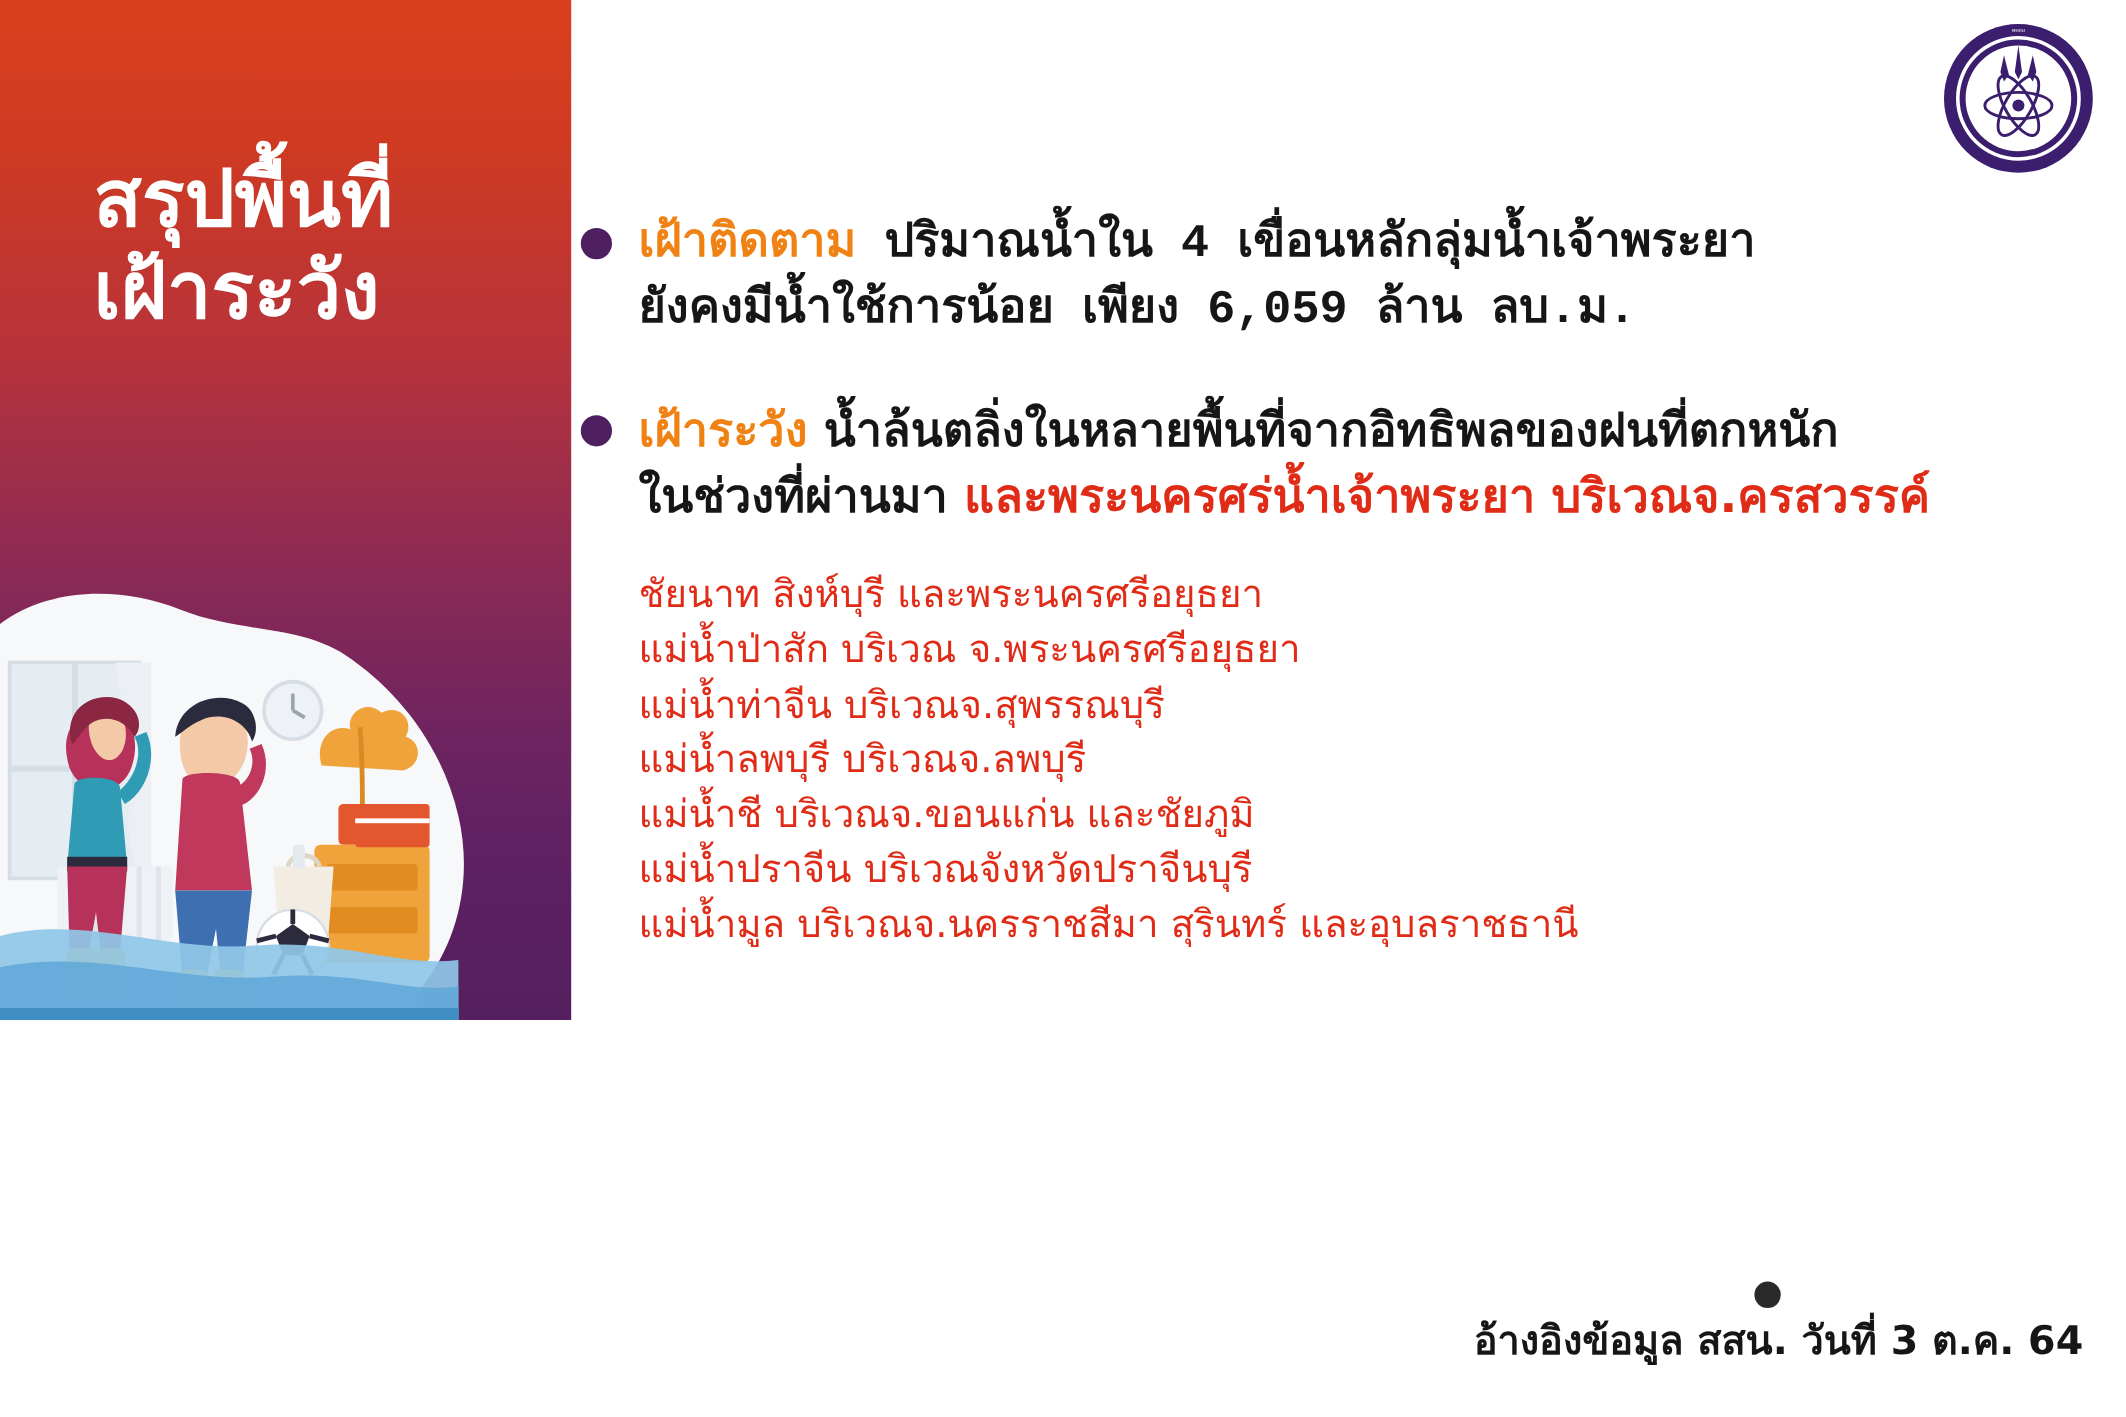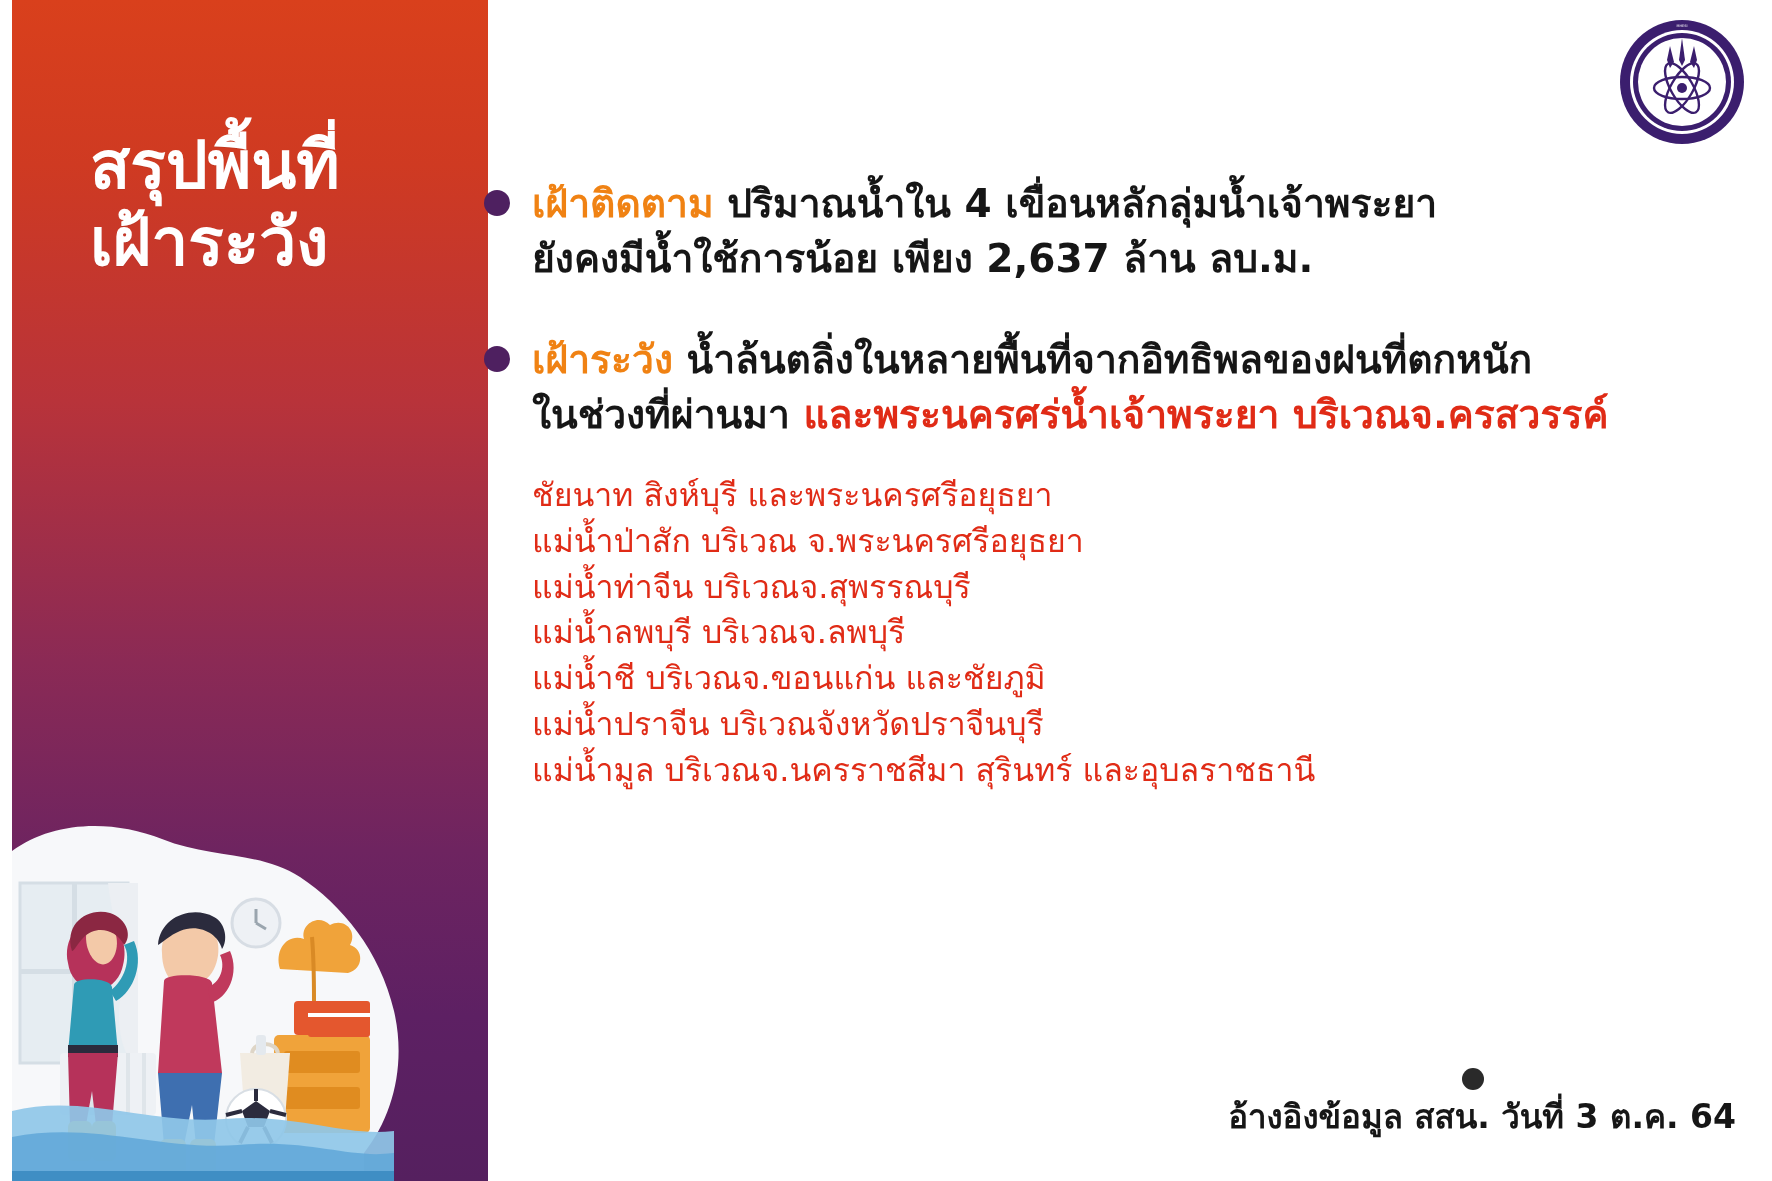--- a/index.html
+++ b/index.html
@@ -21,10 +21,10 @@
   
   .left-panel {
     position: absolute;
-    left: 12px;
+    left: 0;
     top: 0;
     width: 476px;
-    height: 1181px;
+    height: 850px;
     background: linear-gradient(180deg,
         #d9401c 0%,
         #cf3a22 14%,

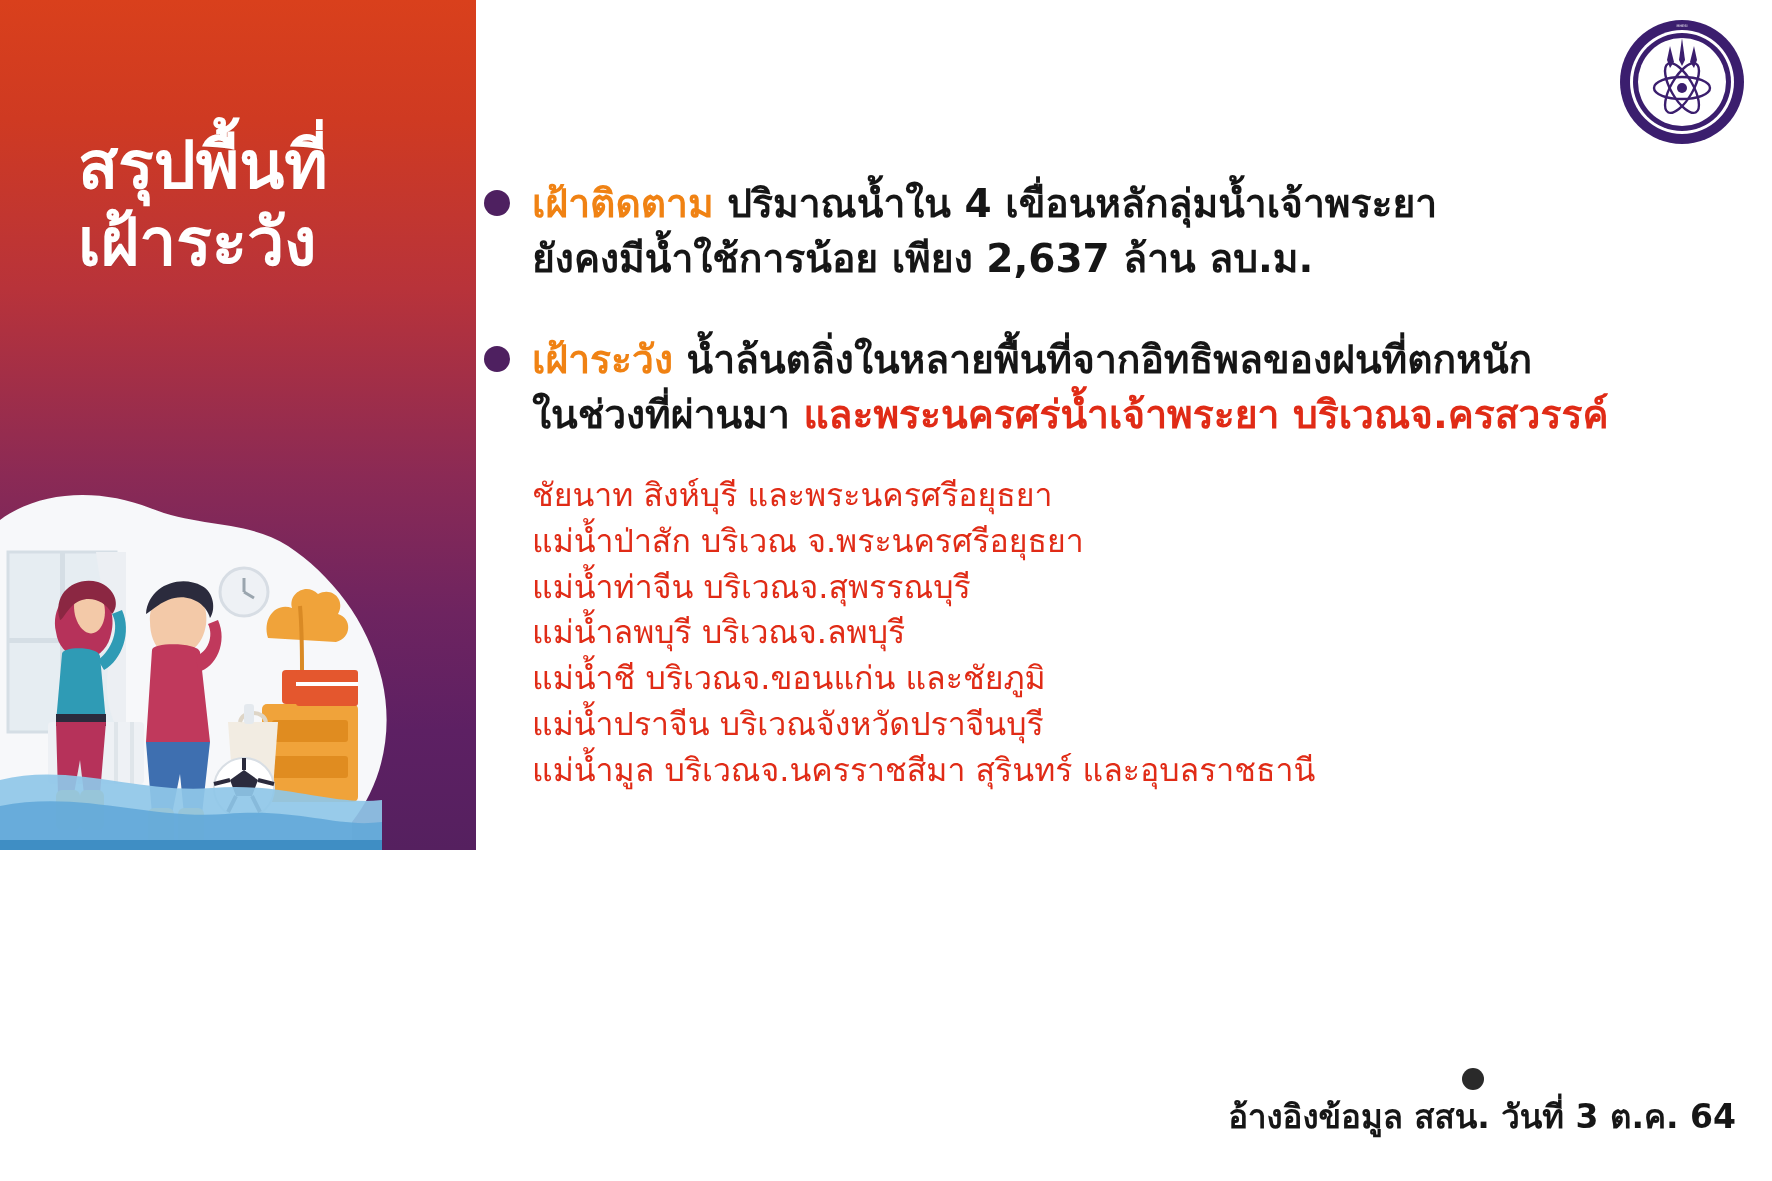--- a/index.html
+++ b/index.html
@@ -91,7 +91,7 @@
   .hl-red { color: #e02b16; }
   .blk { color: #161616; }
 
-  #bullet1 { left: 8px;  top: 176px;  width: 1230px; }
+  #bullet1 { left: 8px;  top: 176px;  width: 1230px; font-family: Liberation Mono, monospace; }
   #bullet2 { left: 8px;  top: 332px;  width: 1250px; }
 
   .river-list {

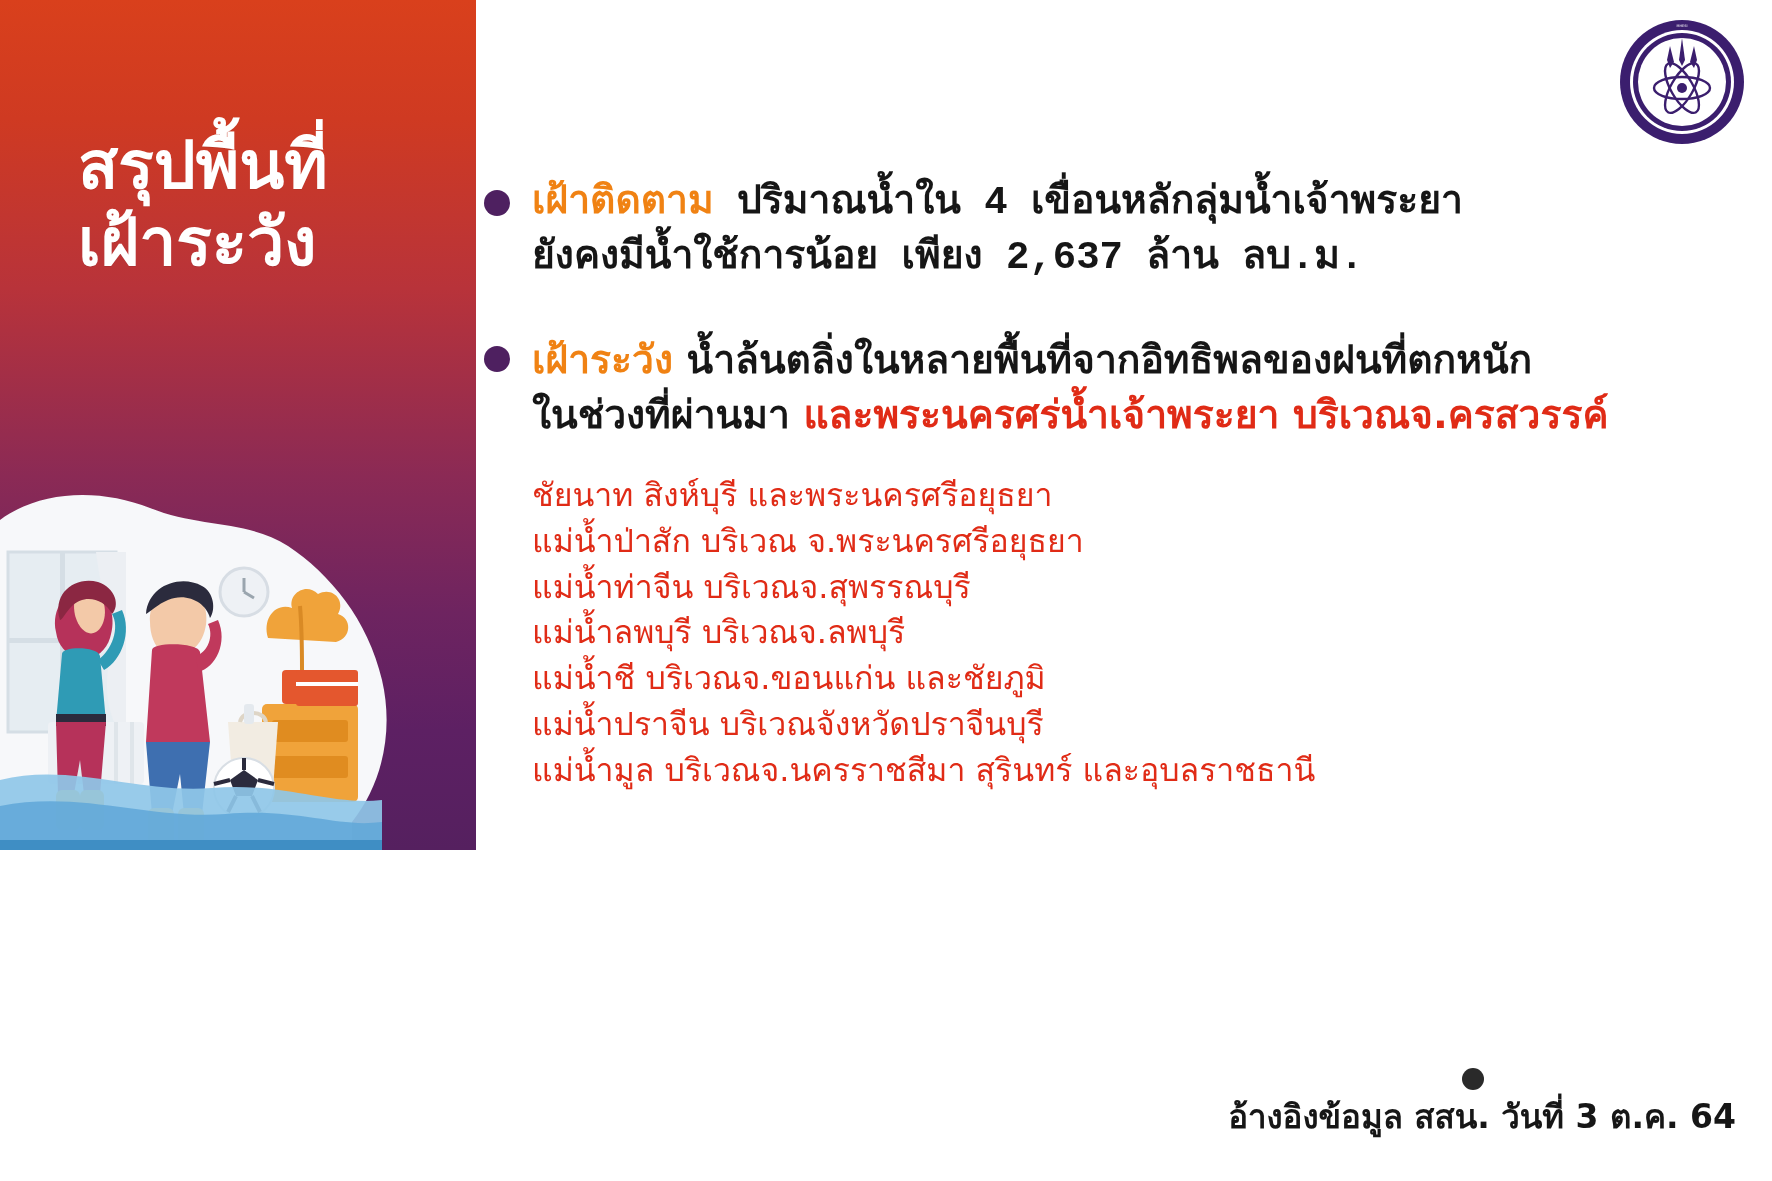--- a/index.html
+++ b/index.html
@@ -269,7 +269,7 @@
         <div>
           <span class="hl-orange">เฝ้าติดตาม</span><span class="blk"> ปริมาณน้ำใน 4 เขื่อนหลักลุ่มน้ำเจ้าพระยา</span>
         </div>
-        <div class="blk">ยังคงมีน้ำใช้การน้อย เพียง 2,637 ล้าน ลบ.ม.</div>
+        <div class="blk">ยังคงมีน้ำใช้การน้อย เพียง 6,059 ล้าน ลบ.ม.</div>
       </div>
     </div>
 

